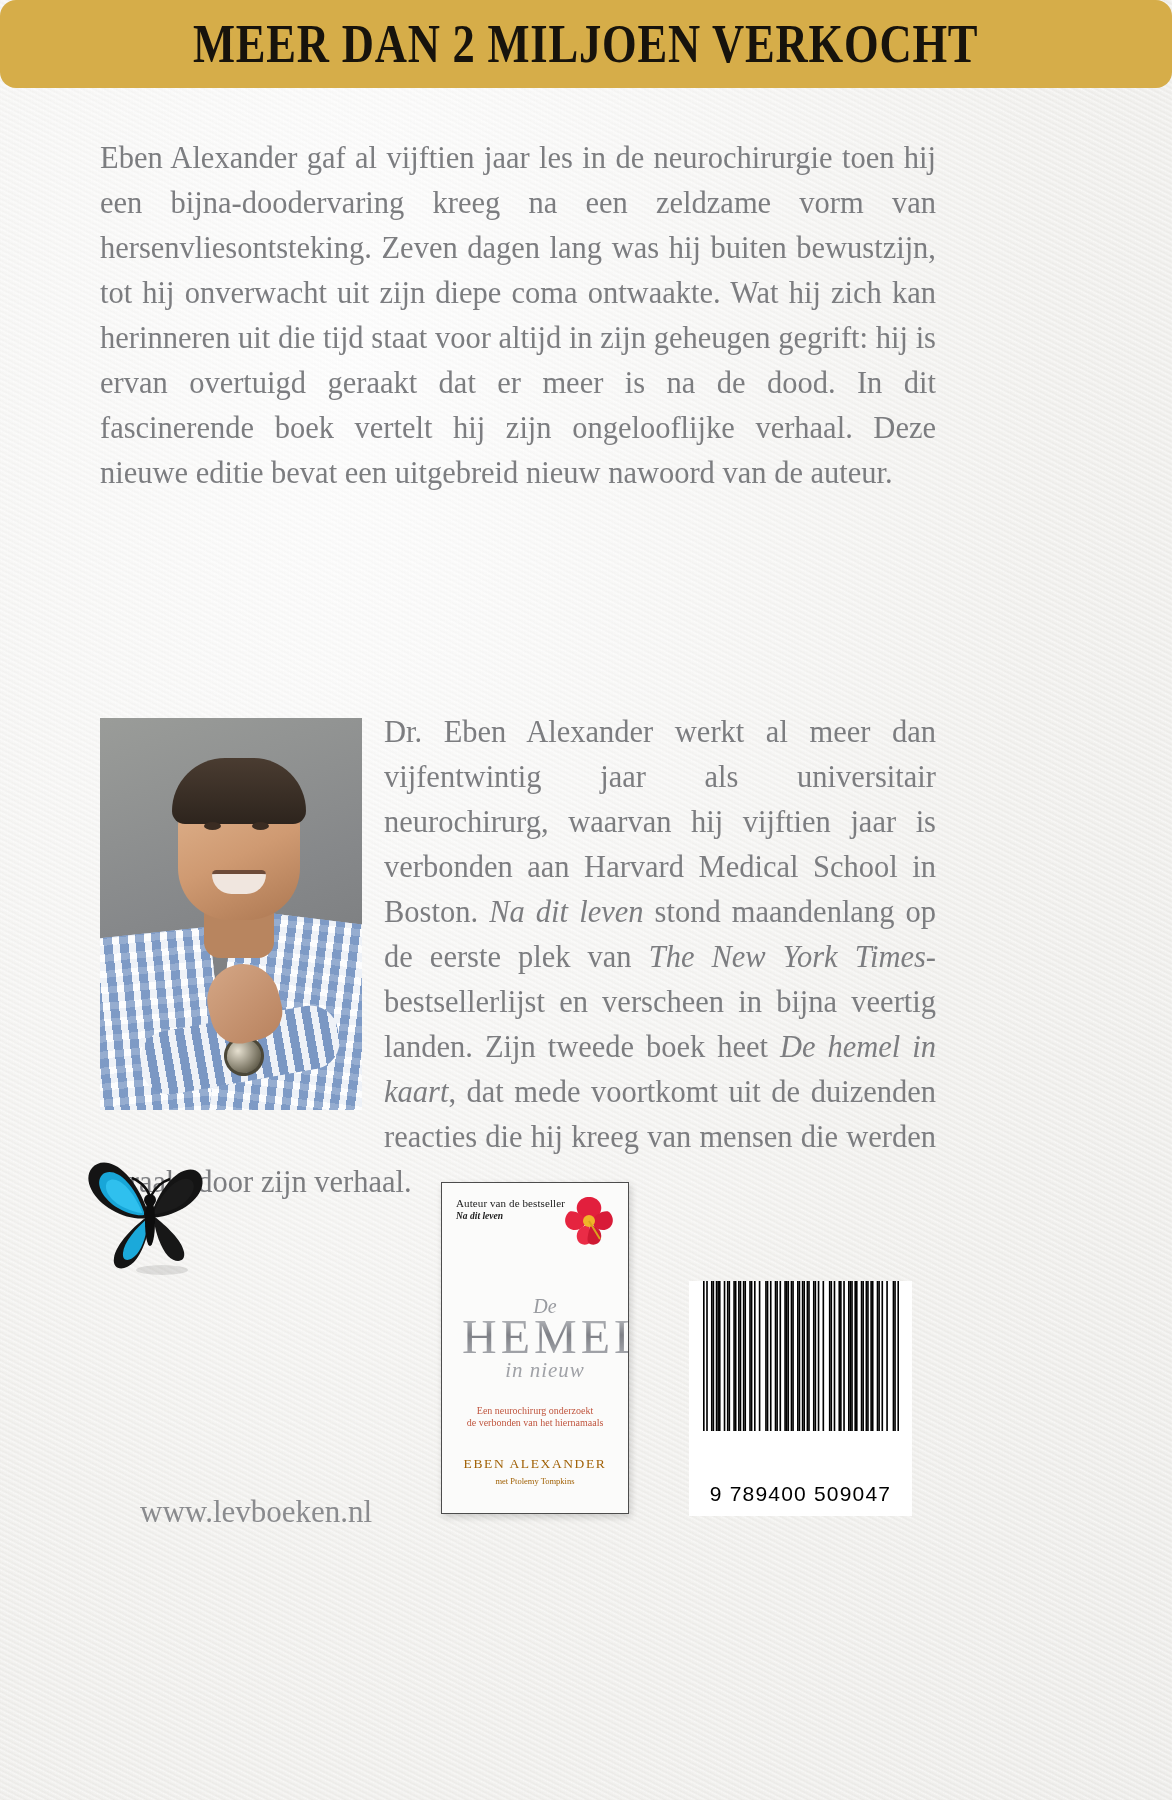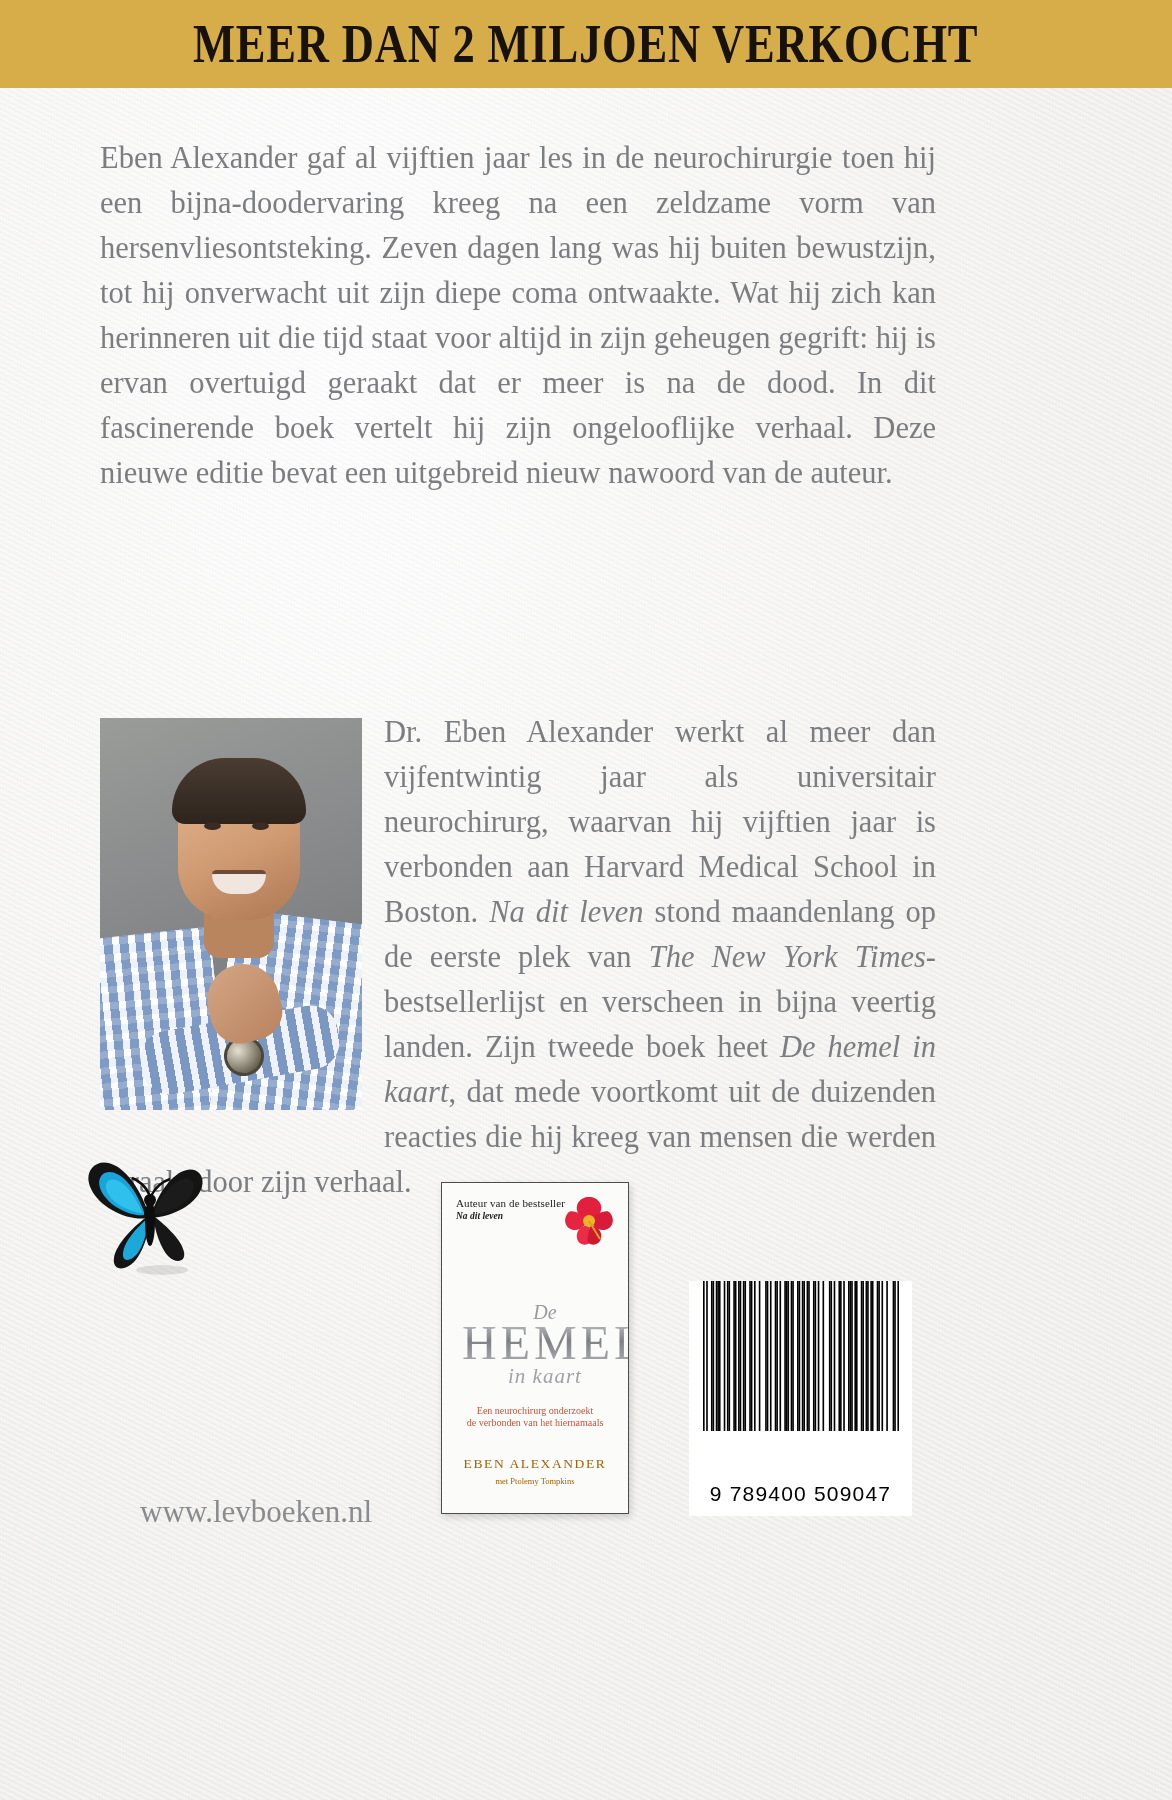--- a/index.html
+++ b/index.html
@@ -38,6 +38,7 @@
     display: flex;
     align-items: center;
     justify-content: center;
+    border-radius: 16px;
   }
   .banner-text {
     font-family: "Liberation Serif", serif;

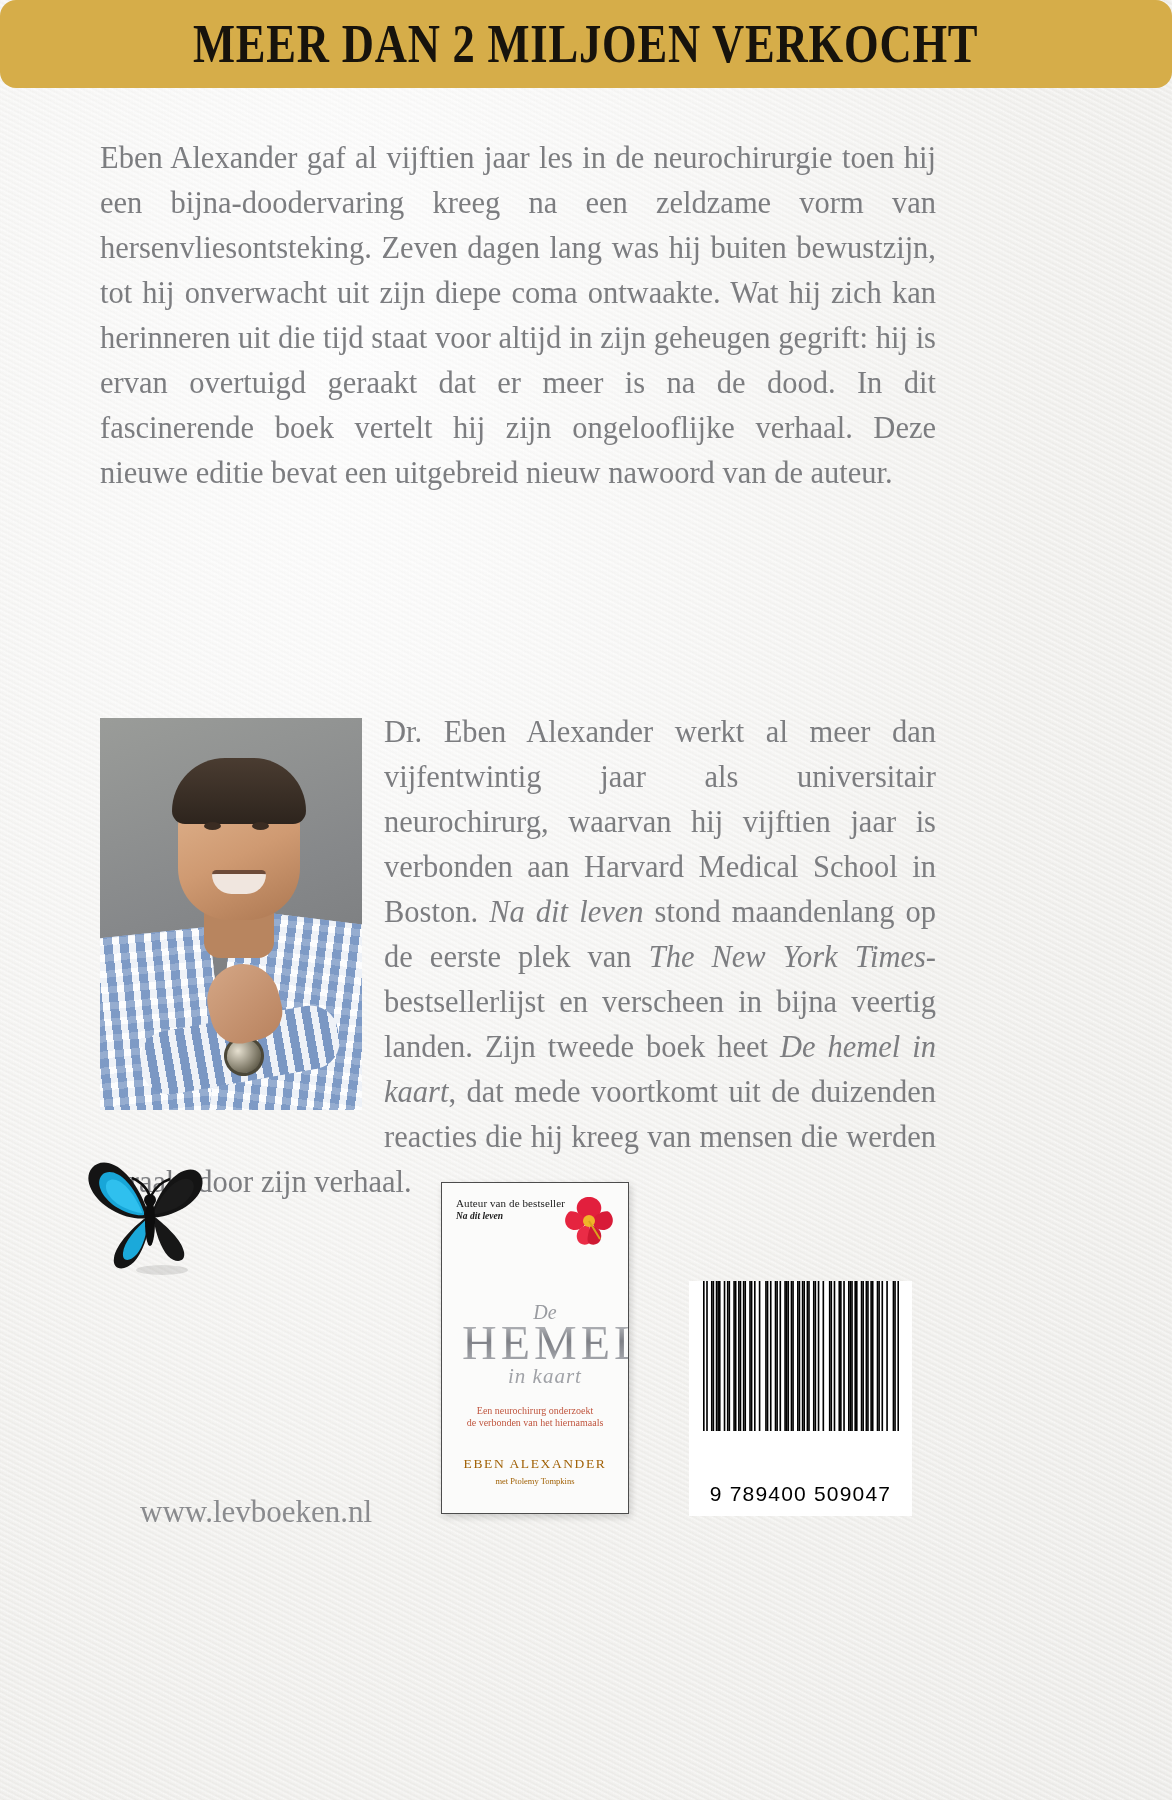--- a/index.html
+++ b/index.html
@@ -235,7 +235,7 @@
   .thumb-title {
     position: absolute;
     left: 0; right: 0;
-    top: 118px;
+    top: 112px;
     text-align: center;
     color: #8e9096;
     padding-left: 20px;

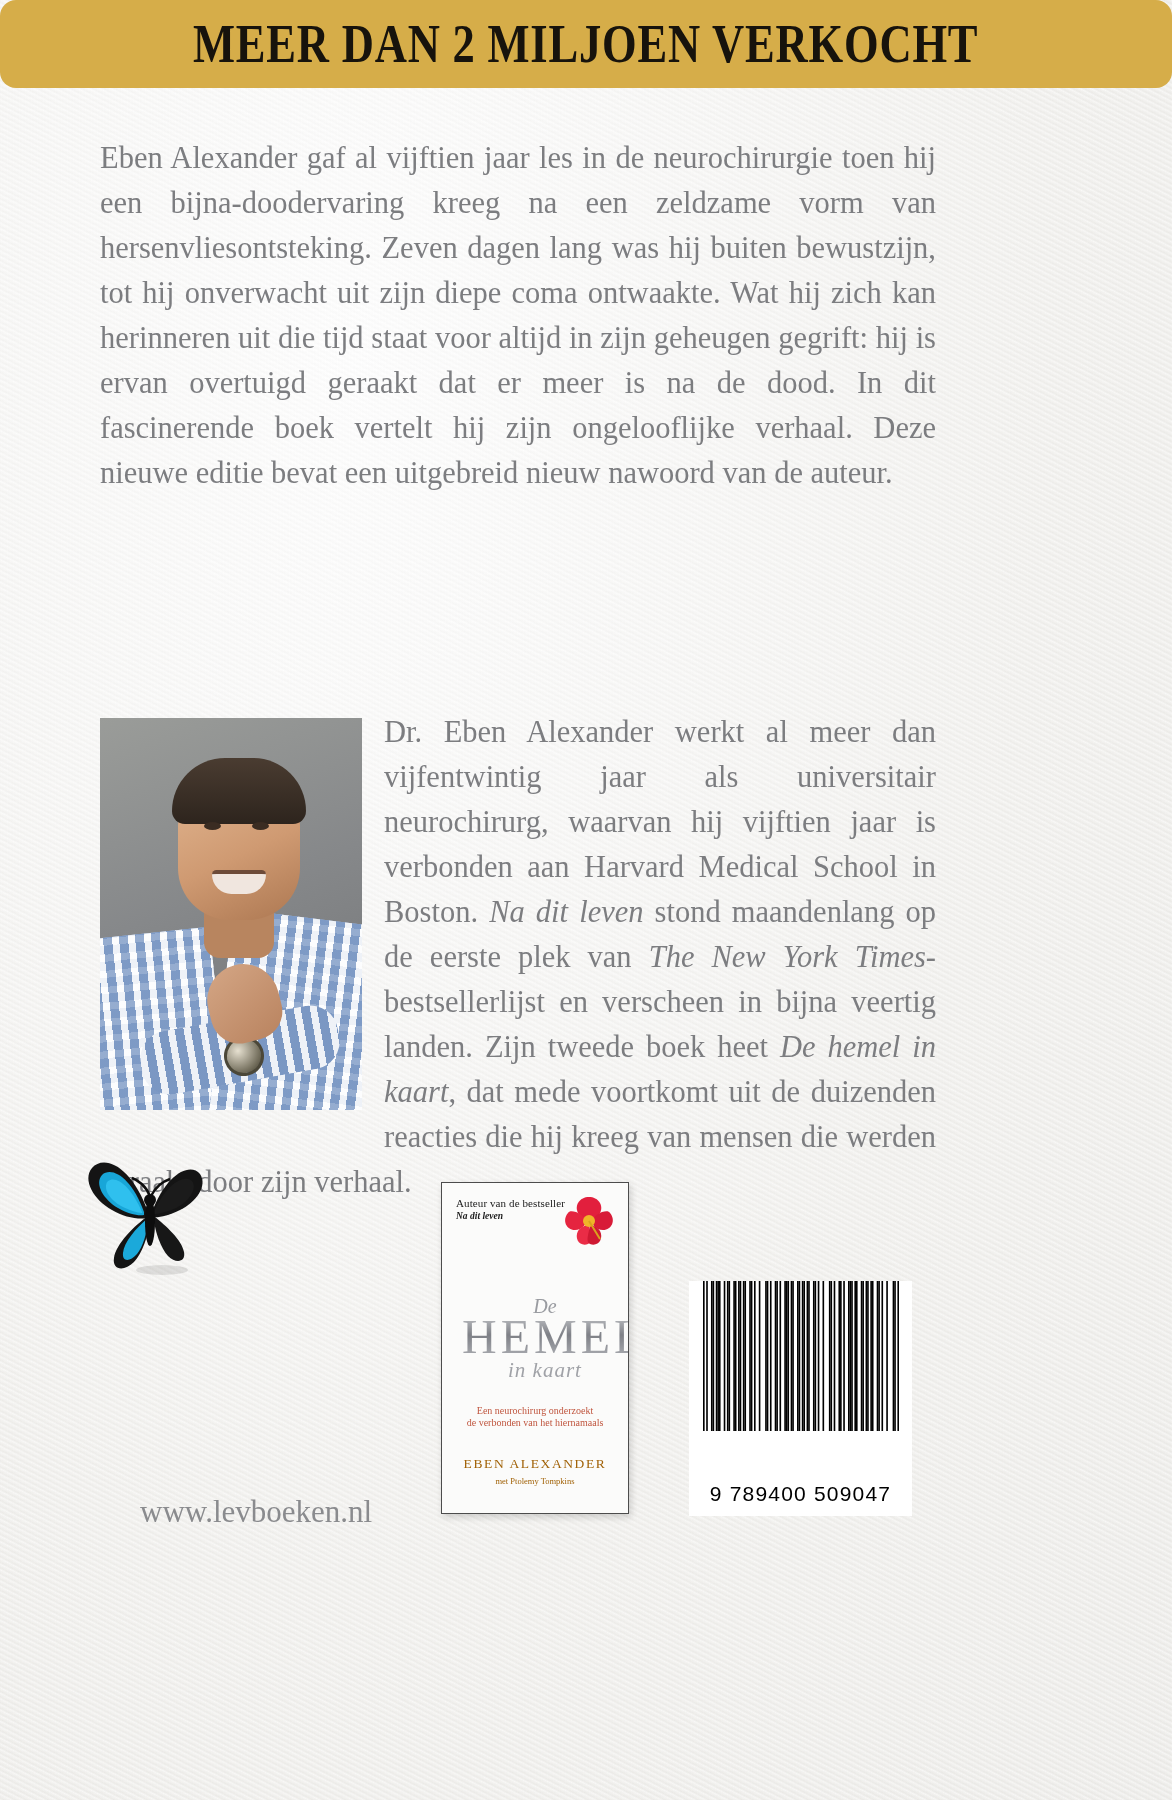--- a/index.html
+++ b/index.html
@@ -406,7 +406,7 @@
     <div class="thumb-title">
       <div class="tt-de">De</div>
       <div class="tt-hemel">HEMEL</div>
-      <div class="tt-inkaart">in kaart</div>
+      <div class="tt-inkaart">in nieuw</div>
     </div>
     <div class="thumb-sub">
       <div>Een neurochirurg onderzoekt</div>

